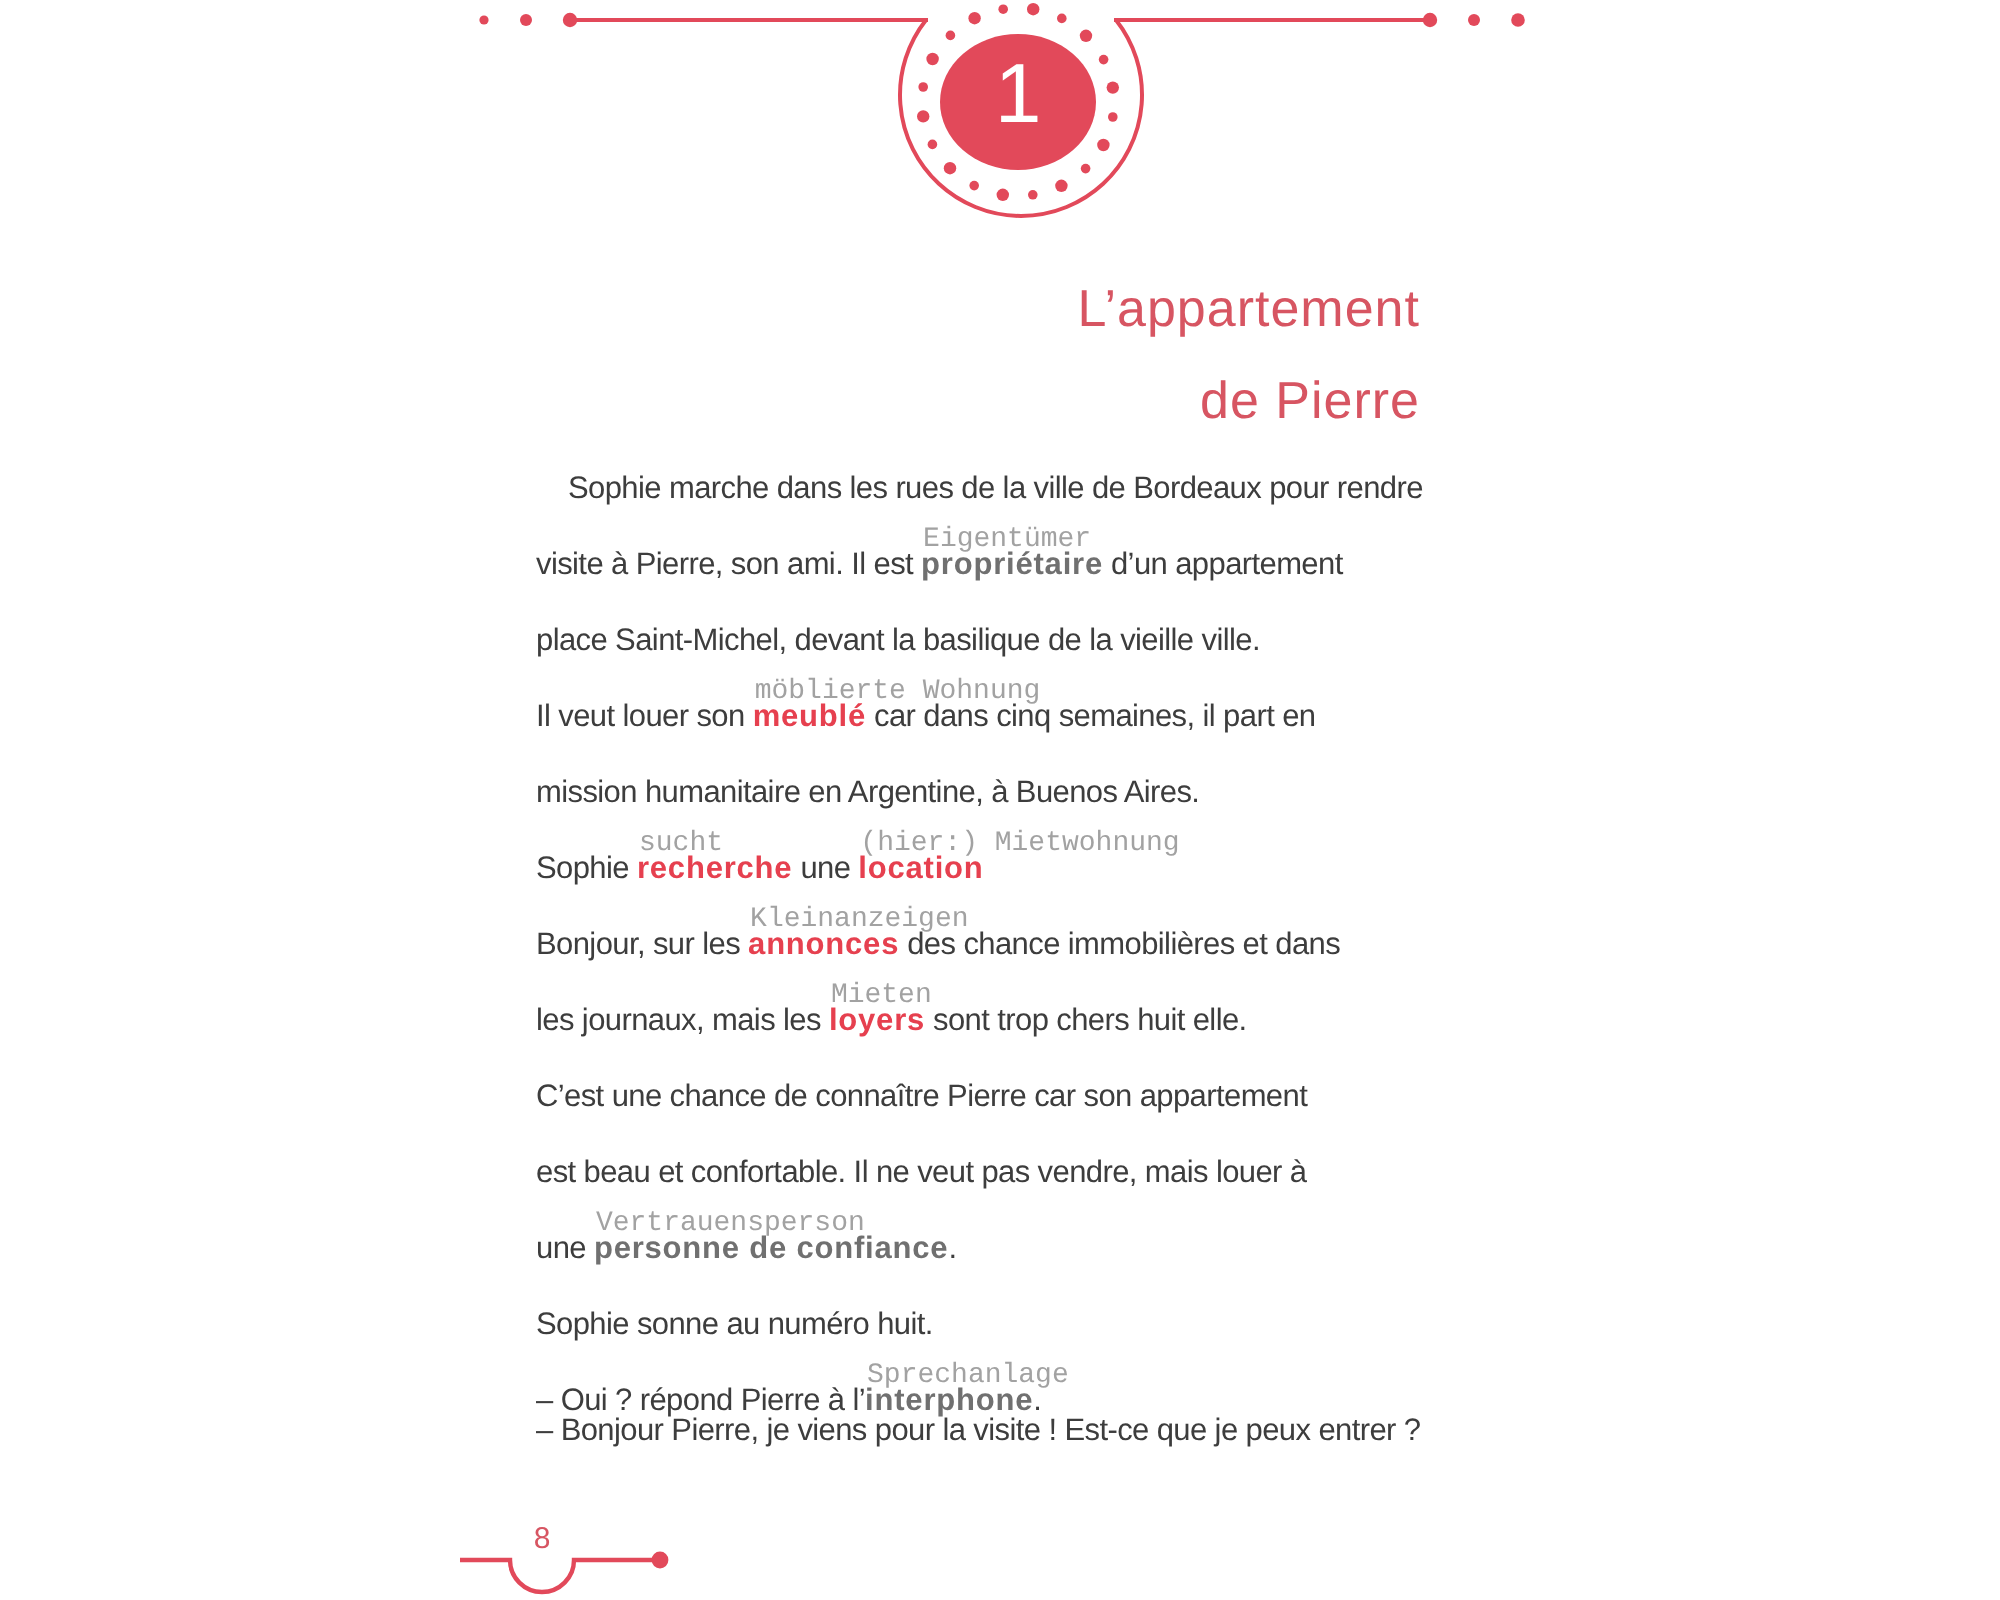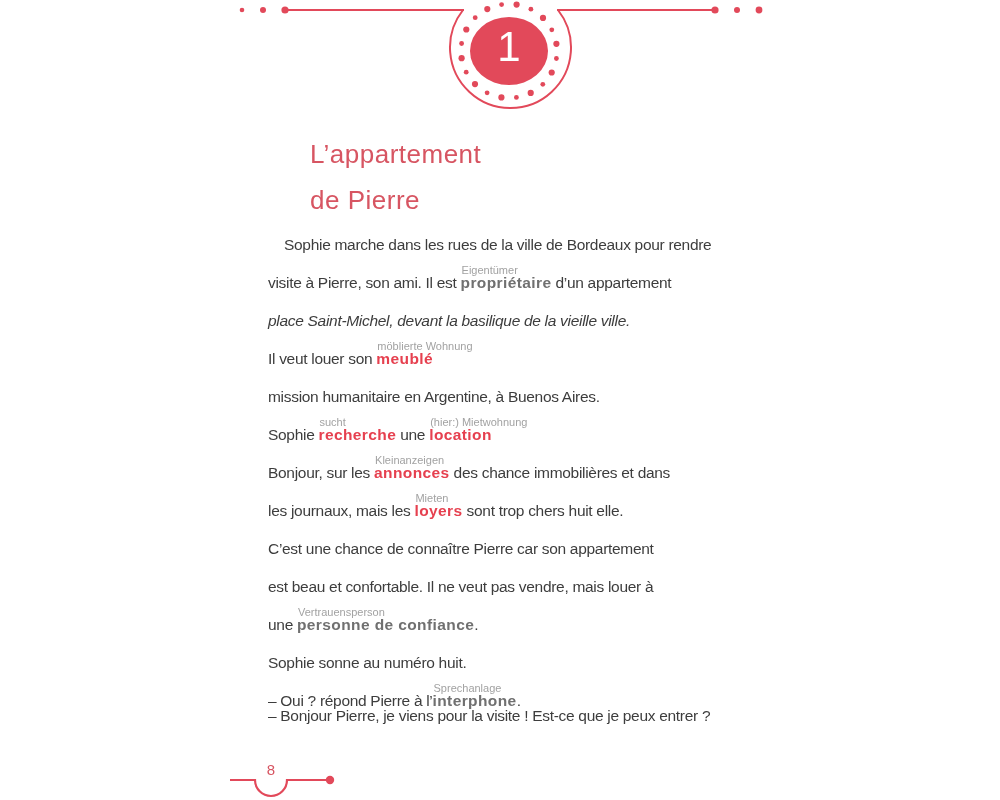--- a/index.html
+++ b/index.html
@@ -43,7 +43,7 @@
     left: 310px;
     top: 131px;
     width: 400px;
-    text-align: left;
+    text-align: right;
     color: var(--title-red);
     font-size: 26px;
     line-height: 46px;

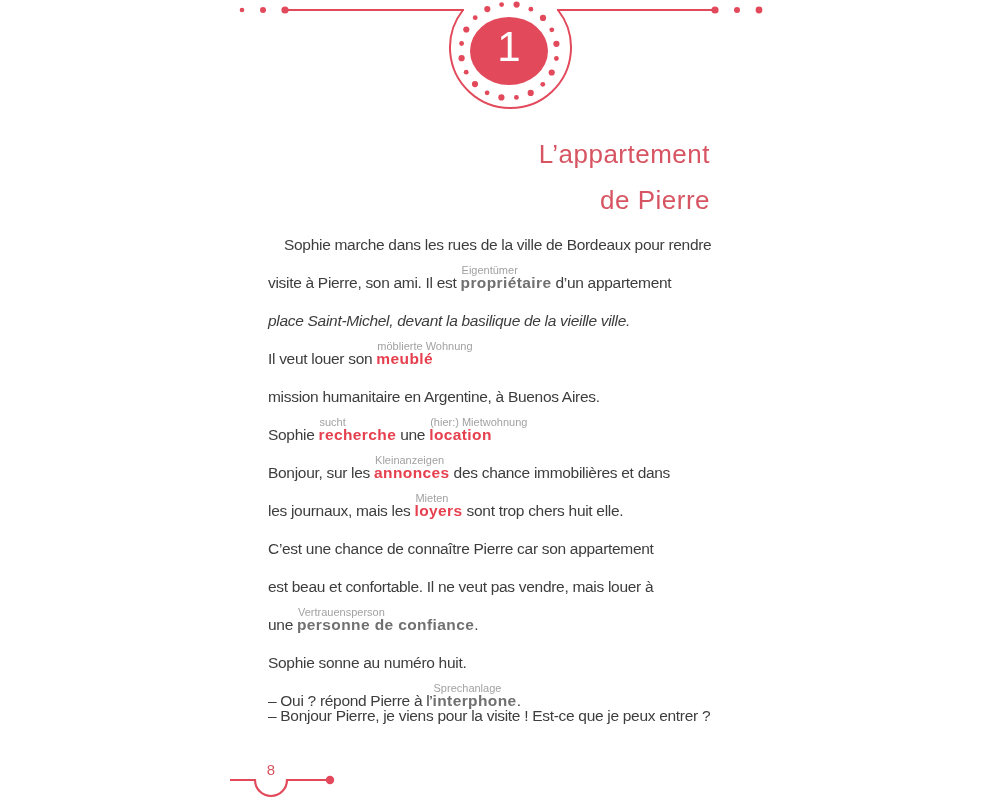--- a/index.html
+++ b/index.html
@@ -74,12 +74,13 @@
     position: absolute;
     left: 1px;
     bottom: calc(100% - 3px);
-    font-size: 11px;
+    font-size: 14px;
     font-weight: normal;
     letter-spacing: 0;
     color: var(--annotation-gray);
     white-space: nowrap;
     line-height: 13px;
+    font-family: Liberation Mono, monospace;
   }
 
   .page-number {

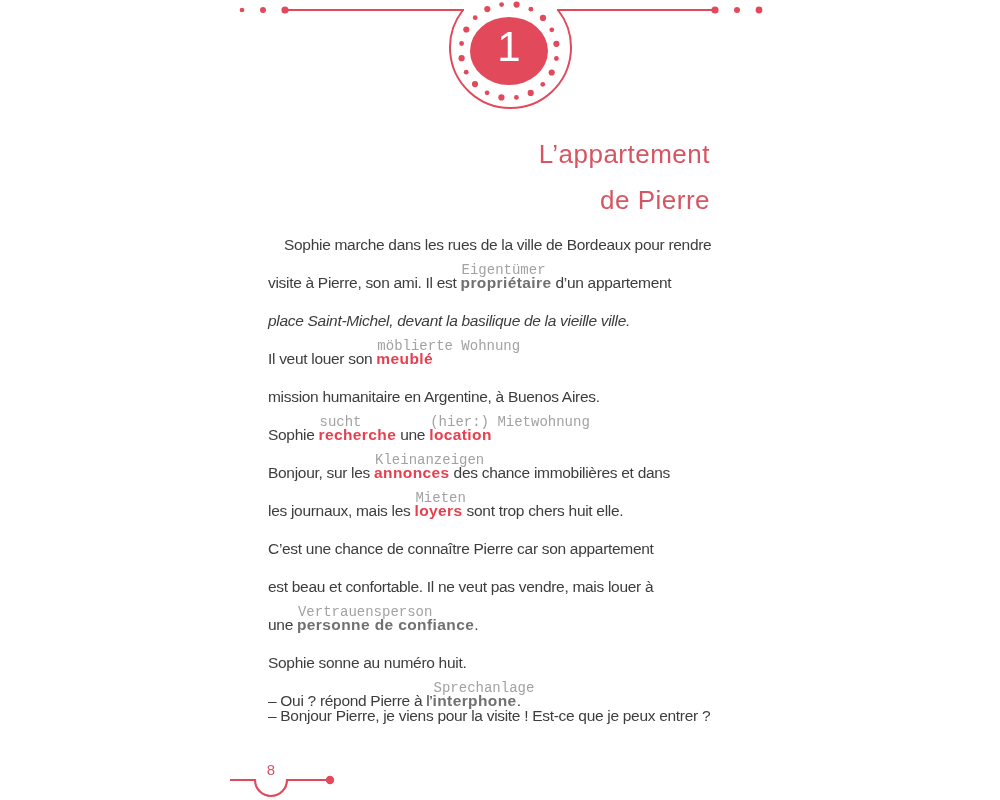--- a/index.html
+++ b/index.html
@@ -148,7 +148,7 @@
   <div class="body-text">
       <div class="text-line" style="top: 235px; margin-left: 16px;"><span>Sophie marche dans les rues de la ville de Bordeaux pour rendre</span></div>
       <div class="text-line" style="top: 273px;"><span>visite à Pierre, son ami. Il est </span><span class="vocab vocab-gray">propriétaire<span class="note">Eigentümer</span></span><span> d’un appartement</span></div>
-      <div class="text-line" style="top: 311px; font-style: italic;"><span>place Saint-Michel, devant la basilique de la vieille ville.</span></div>
+      <div class="text-line" style="top: 311px;"><span>place Saint-Michel, devant la basilique de la vieille ville.</span></div>
       <div class="text-line" style="top: 349px;"><span>Il veut louer son </span><span class="vocab vocab-red">meublé<span class="note">möblierte Wohnung</span></span></div>
       <div class="text-line" style="top: 387px;"><span>mission humanitaire en Argentine, à Buenos Aires.</span></div>
       <div class="text-line" style="top: 425px;"><span>Sophie </span><span class="vocab vocab-red">recherche<span class="note">sucht</span></span><span> une </span><span class="vocab vocab-red">location<span class="note">(hier:) Mietwohnung</span></span></div>

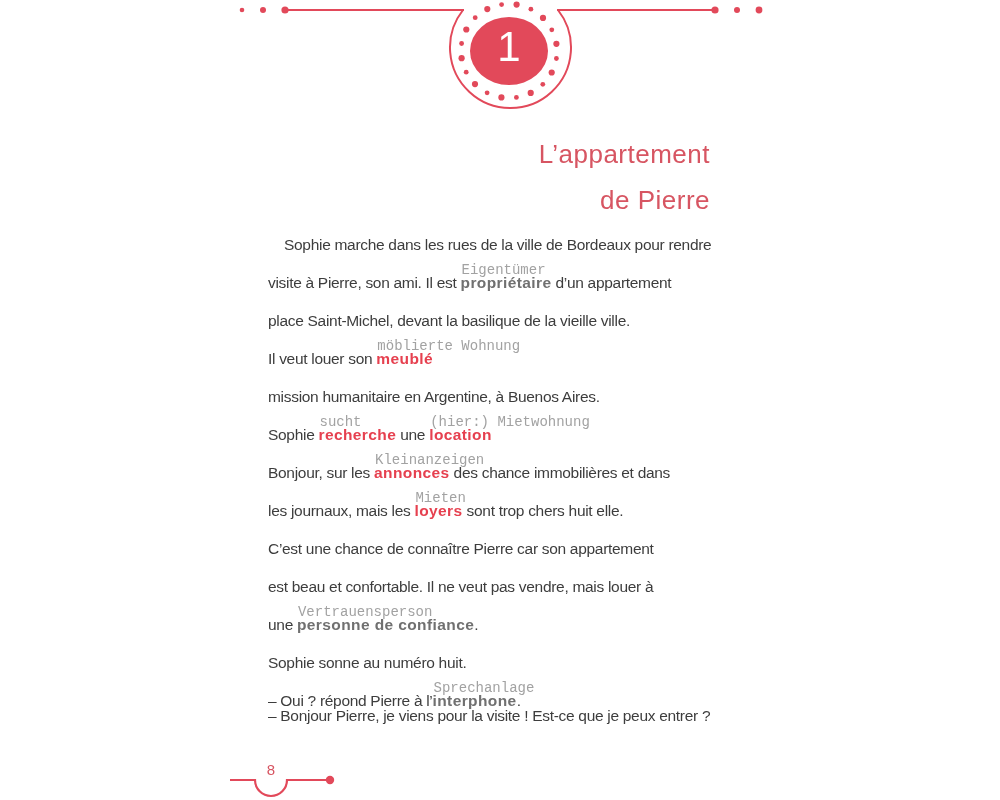--- a/index.html
+++ b/index.html
@@ -149,7 +149,7 @@
       <div class="text-line" style="top: 235px; margin-left: 16px;"><span>Sophie marche dans les rues de la ville de Bordeaux pour rendre</span></div>
       <div class="text-line" style="top: 273px;"><span>visite à Pierre, son ami. Il est </span><span class="vocab vocab-gray">propriétaire<span class="note">Eigentümer</span></span><span> d’un appartement</span></div>
       <div class="text-line" style="top: 311px;"><span>place Saint-Michel, devant la basilique de la vieille ville.</span></div>
-      <div class="text-line" style="top: 349px;"><span>Il veut louer son </span><span class="vocab vocab-red">meublé<span class="note">möblierte Wohnung</span></span></div>
+      <div class="text-line" style="top: 349px;"><span>Il veut louer son </span><span class="vocab vocab-red">meublé<span class="note">möblierte Wohnung</span></span><span> car dans cinq semaines, il part en</span></div>
       <div class="text-line" style="top: 387px;"><span>mission humanitaire en Argentine, à Buenos Aires.</span></div>
       <div class="text-line" style="top: 425px;"><span>Sophie </span><span class="vocab vocab-red">recherche<span class="note">sucht</span></span><span> une </span><span class="vocab vocab-red">location<span class="note">(hier:) Mietwohnung</span></span></div>
       <div class="text-line" style="top: 463px;"><span>Bonjour, sur les </span><span class="vocab vocab-red">annonces<span class="note">Kleinanzeigen</span></span><span> des chance immobilières et dans</span></div>

